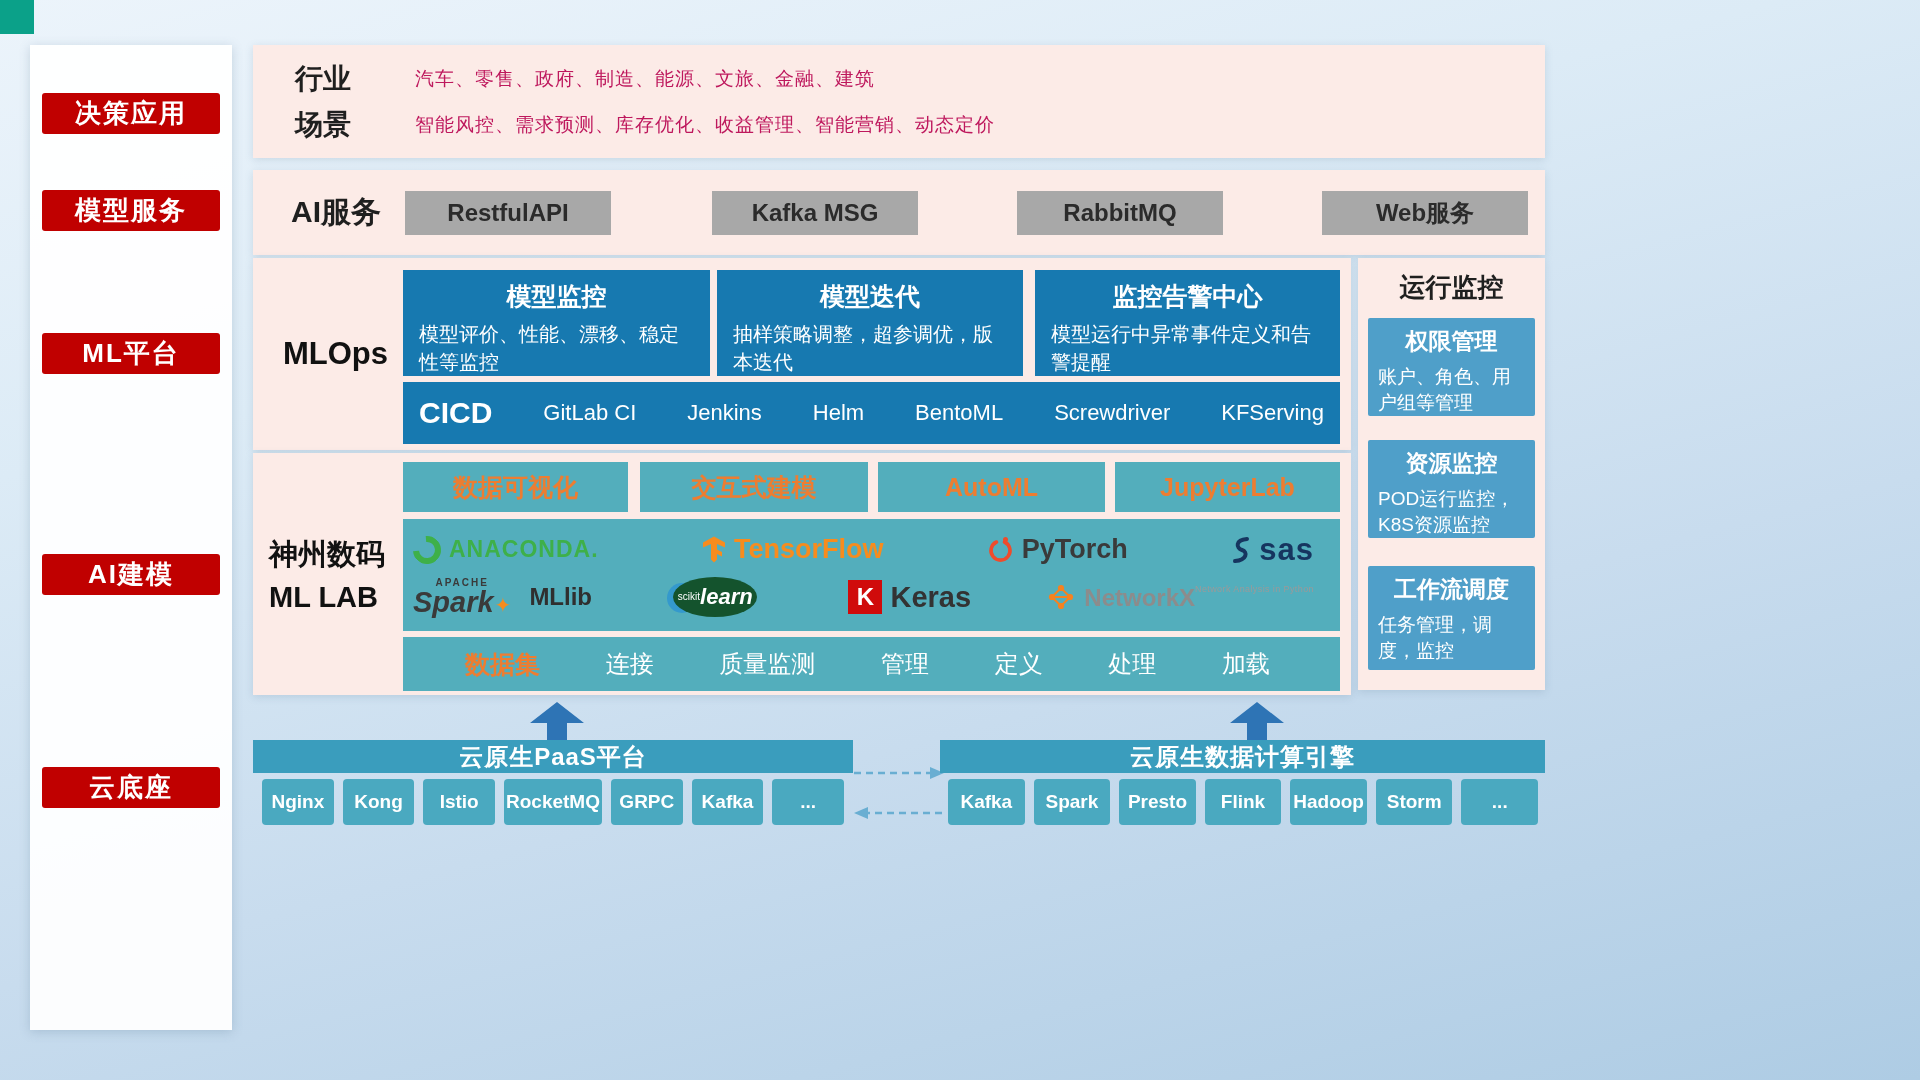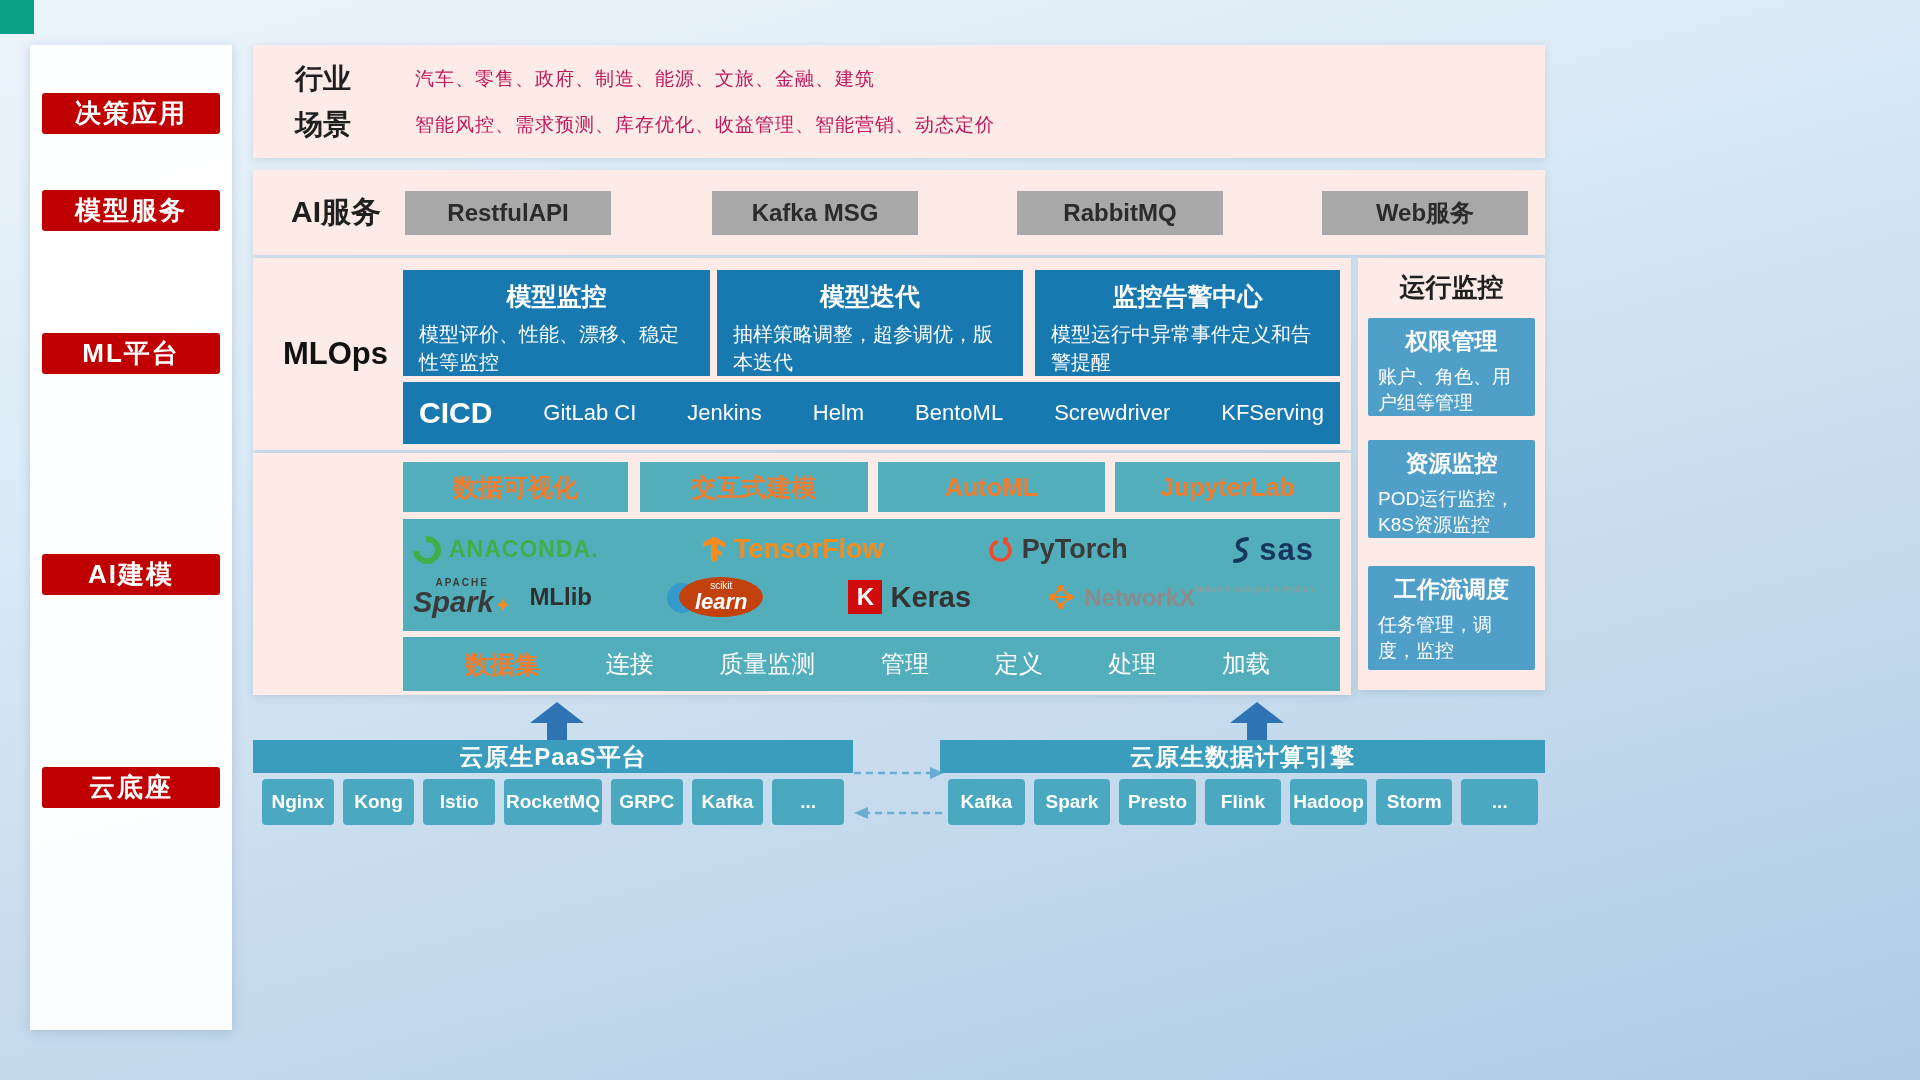--- a/index.html
+++ b/index.html
@@ -183,6 +183,10 @@
   </section>
 
   <section class="panel" id="panel-mllab">
+    <div class="mllab-label">
+      <span>神州数码</span>
+      <span>ML LAB</span>
+    </div>
     <div class="teal-btn tb0">数据可视化</div>
     <div class="teal-btn tb1">交互式建模</div>
     <div class="teal-btn tb2">AutoML</div>

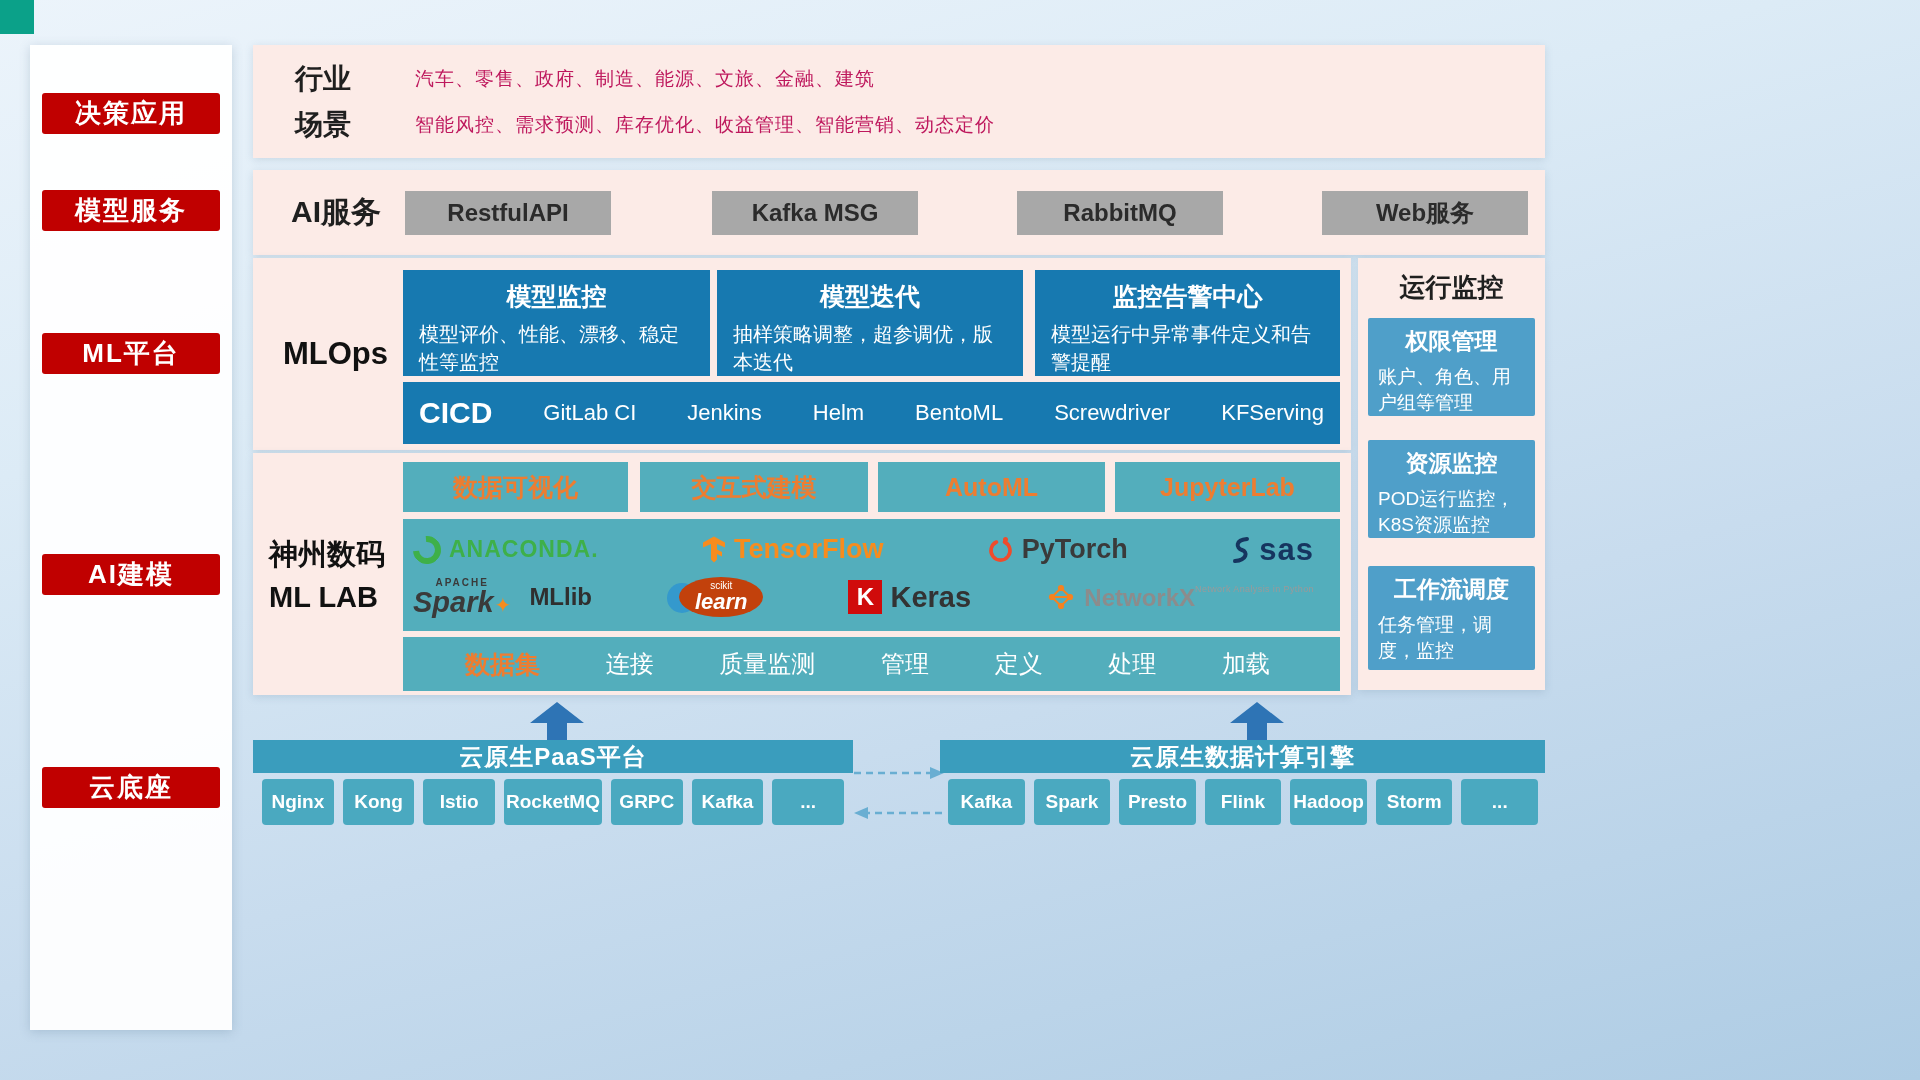--- a/index.html
+++ b/index.html
@@ -80,8 +80,8 @@
   .mllib{font-size:24px;color:#2f2f2f;font-weight:bold;margin-left:10px;}
   .skl-badge{position:relative;width:106px;height:46px;}
   .skl-blue{position:absolute;left:0;top:9px;width:30px;height:30px;background:#3499cd;border-radius:50%;}
-  .skl-orange{position:absolute;left:12px;top:3px;width:84px;height:40px;background:#c2410c;border-radius:50%;
-    display:flex;flex-direction:column;align-items:center;justify-content:center;color:#fff;}
+  .skl-orange{position:absolute;left:6px;top:3px;width:84px;height:40px;background:#14532d;border-radius:50%;
+    display:flex;align-items:center;justify-content:center;color:#fff;}
   .skl-small{font-size:10px;line-height:1;}
   .skl-learn{font-size:22px;font-weight:bold;font-style:italic;line-height:1;}
   .keras-k{width:34px;height:34px;background:#d00b0b;color:#fff;font-size:24px;font-weight:bold;

